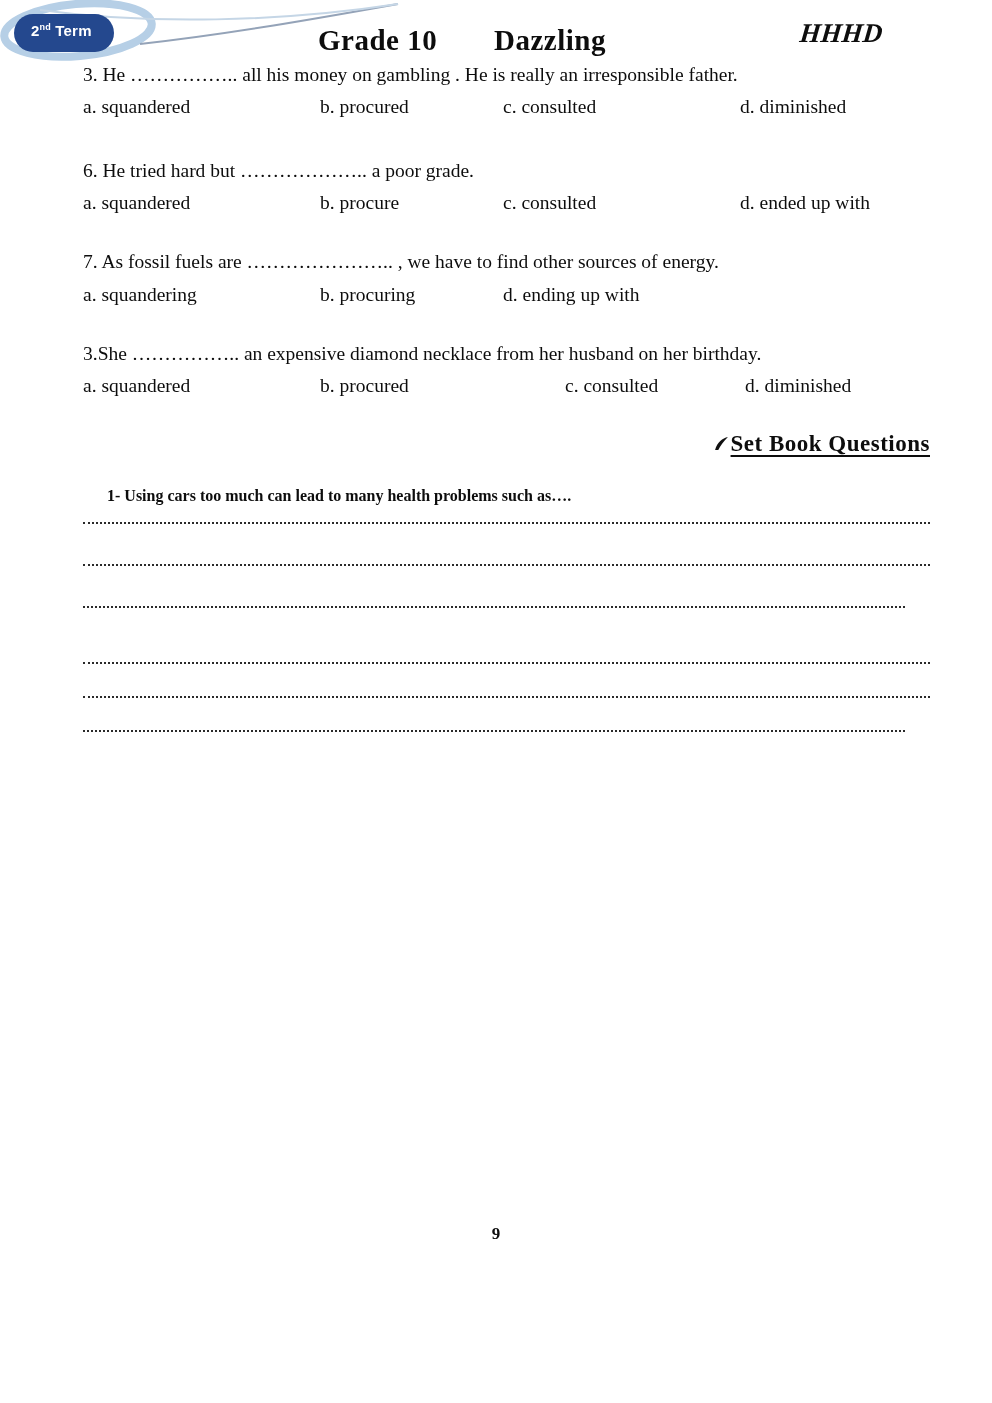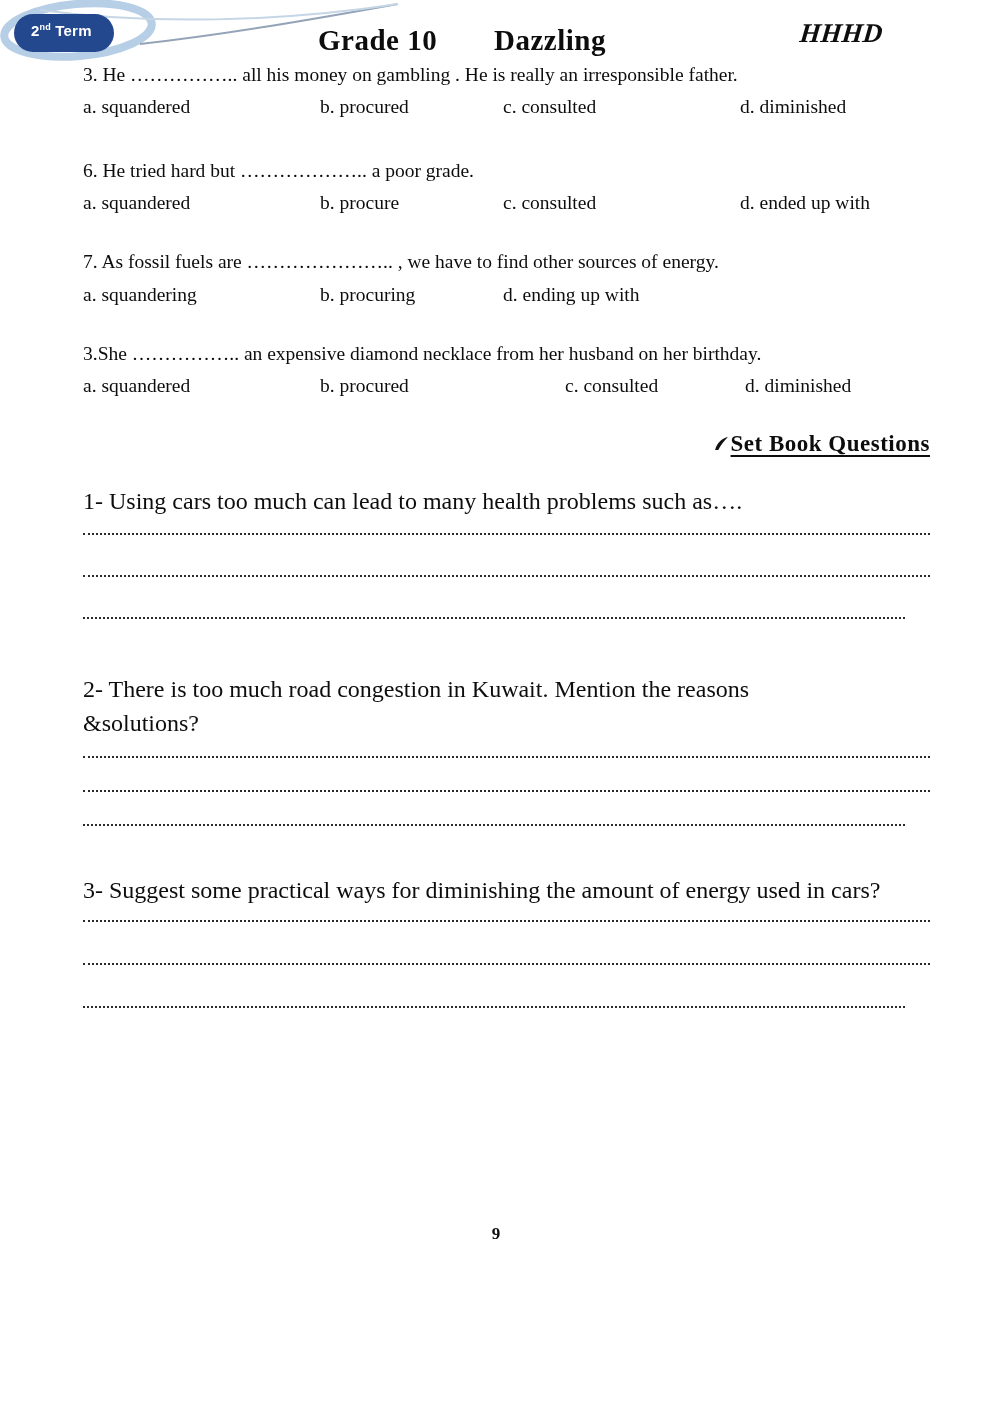--- a/index.html
+++ b/index.html
@@ -71,9 +71,10 @@
   .section-head .pen-icon { display:inline-block; vertical-align:baseline; margin-right:2px; }
 
   .essay-head {
-    font-weight:normal; font-size:24px;
+    font-weight:bold; font-size:16px;
     line-height:1.4;
     white-space:pre-line;
+    margin-left:24px;
   }
   .dotline { border-bottom:2px dotted #2a2a2a; height:0; width:100%; }
   .essay .dotline:nth-of-type(3) { width:97%; }

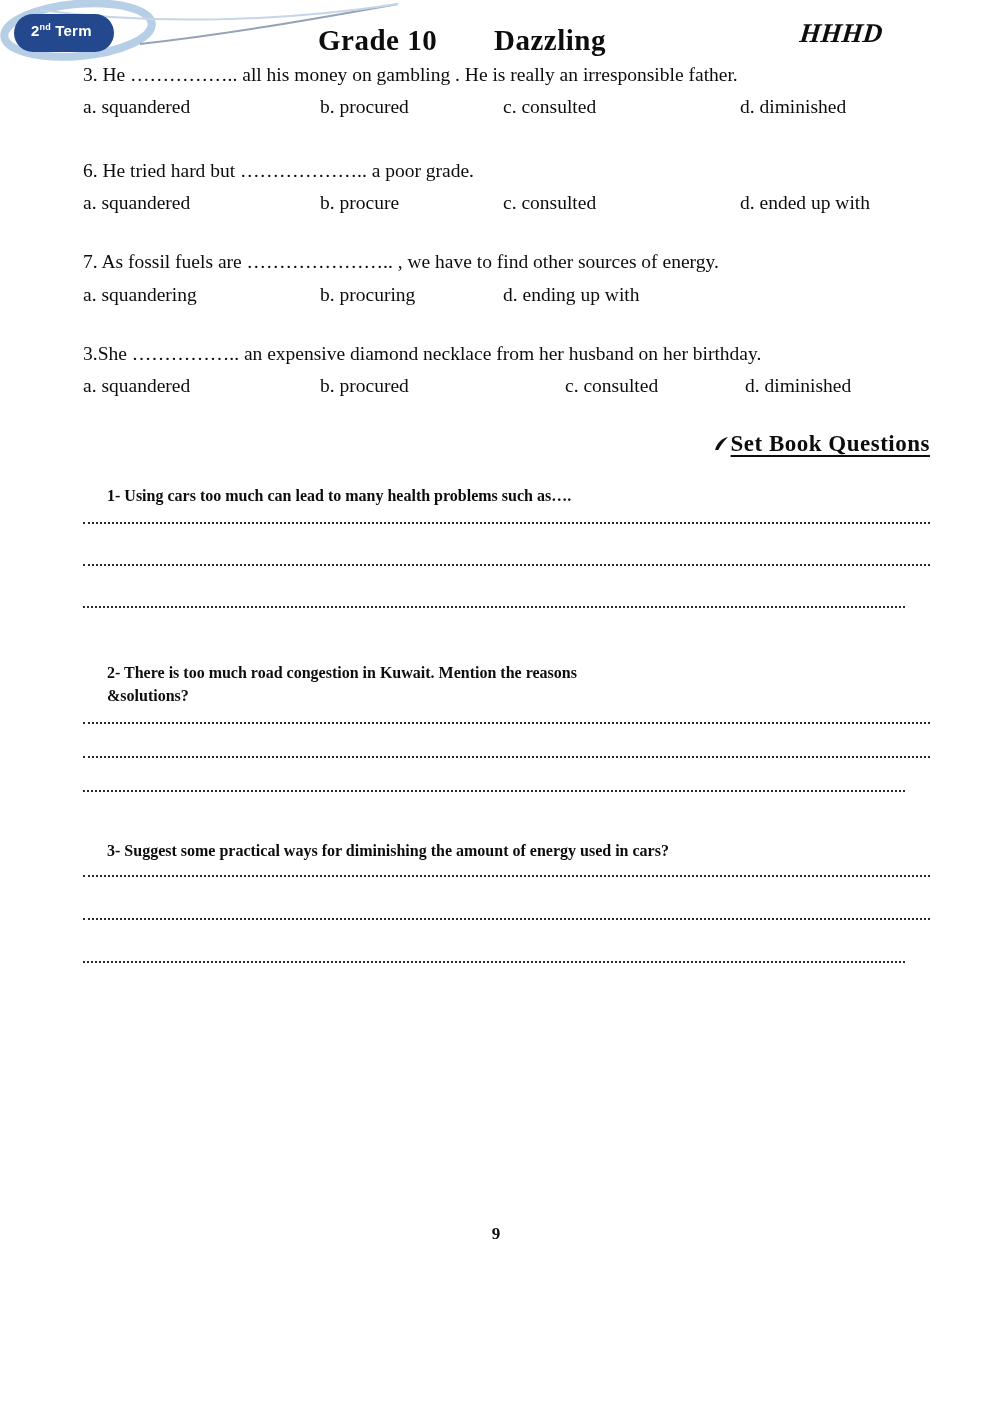--- a/index.html
+++ b/index.html
@@ -173,8 +173,6 @@
     </section>
 
     <section class="essay essay2">
-      <h3 class="essay-head">2- There is too much road congestion in Kuwait. Mention the reasons
-&amp;solutions?</h3>
       <div class="dotline"></div>
       <div class="dotline"></div>
       <div class="dotline"></div>

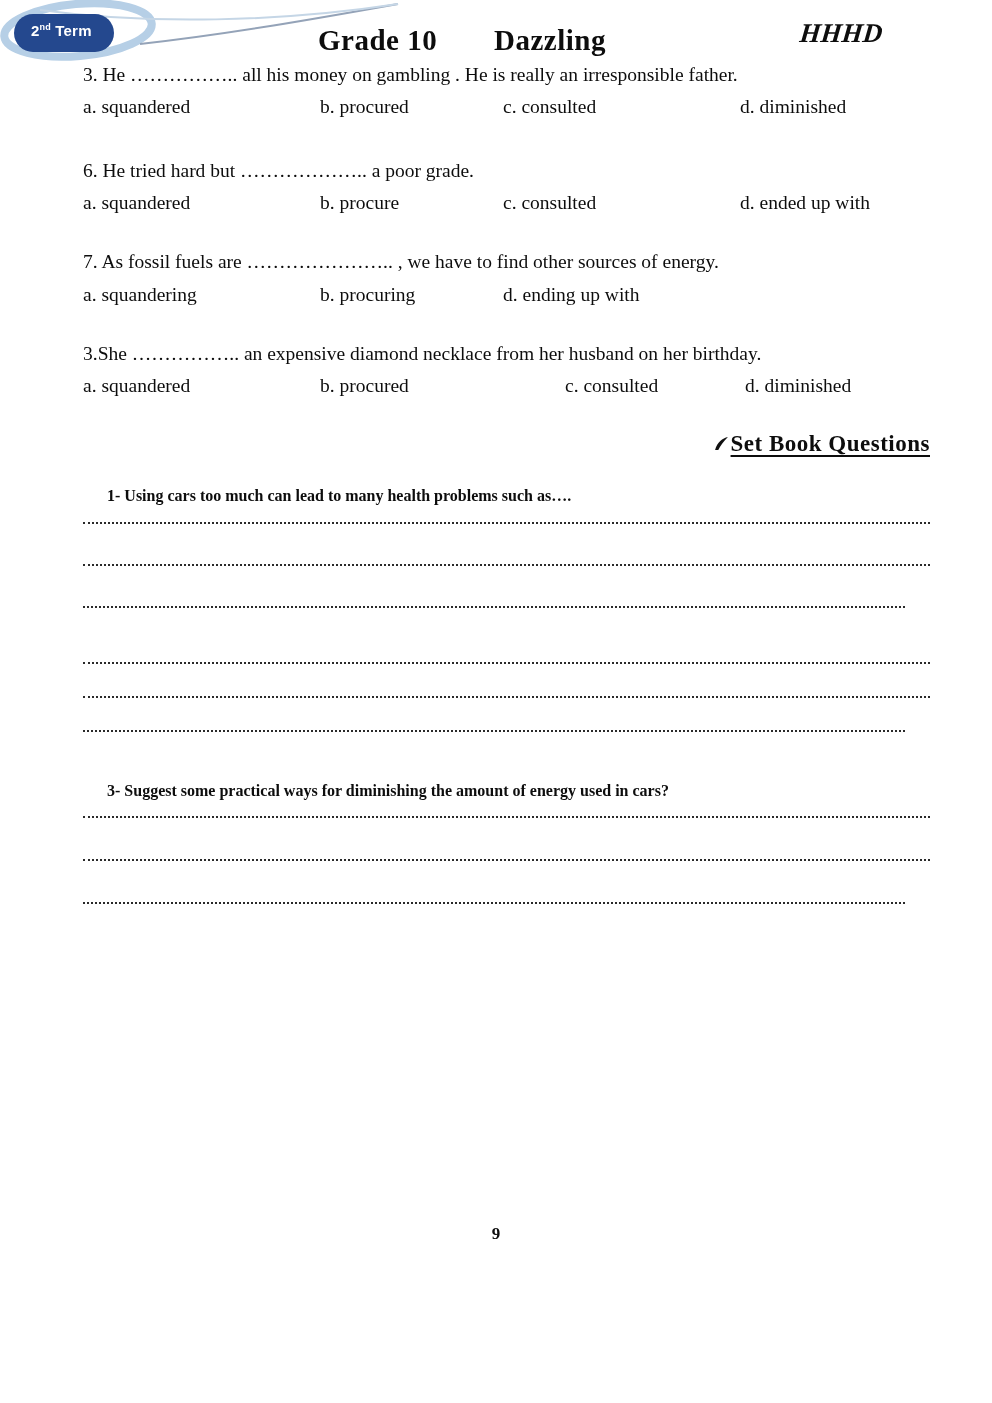--- a/index.html
+++ b/index.html
@@ -178,12 +178,6 @@
       <div class="dotline"></div>
     </section>
 
-    <section class="essay essay3">
-      <h3 class="essay-head">3- Suggest some practical ways for diminishing the amount of energy used in cars?</h3>
-      <div class="dotline"></div>
-      <div class="dotline"></div>
-      <div class="dotline"></div>
-    </section>
 
   </div>
 

